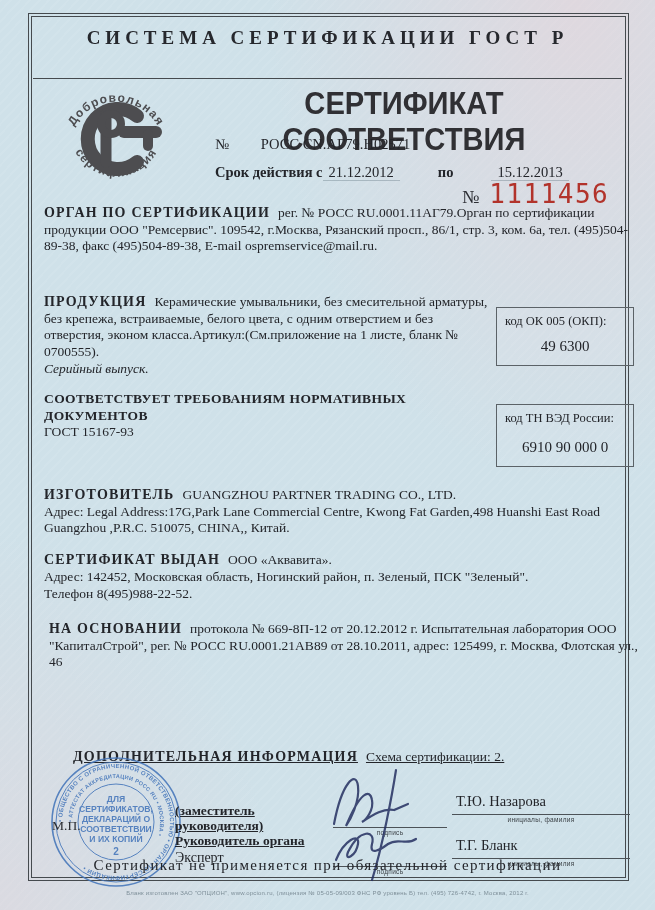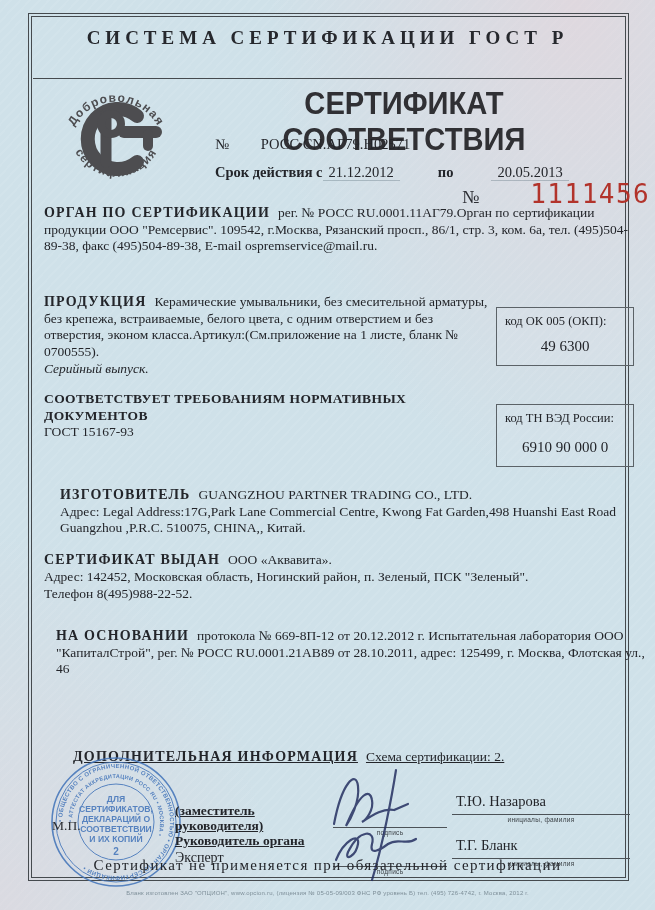--- a/index.html
+++ b/index.html
@@ -88,7 +88,7 @@
   </div>
 
   <div class="abs validity">
-    <span>Срок действия  с</span><span class="date d1">21.12.2012</span><span class="po">по</span><span class="date d2">20.05.2013</span>
+    <span>Срок действия  с</span><span class="date d1">21.12.2012</span><span class="po">по</span><span class="date d2">15.12.2013</span>
   </div>
 
   <div class="abs blank-num">

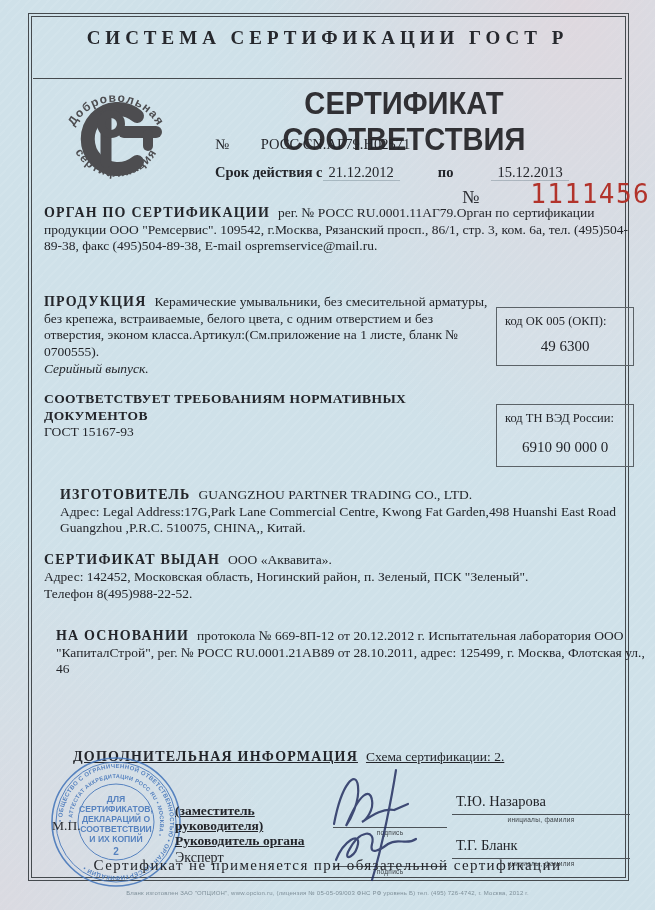--- a/index.html
+++ b/index.html
@@ -30,7 +30,7 @@
   .validity .d2{margin-left:38px;}
   .blank-num{left:462px;top:179px;display:flex;align-items:baseline;gap:10px;}
   .blank-num .nm{font-size:18px;color:#2b2d33;}
-  .blank-num .val{font-family:"DejaVu Sans Mono","Liberation Mono",monospace;font-size:26px;letter-spacing:1.5px;color:#b2332b;margin-left:41px;}
+  .blank-num .val{font-family:"DejaVu Sans Mono","Liberation Mono",monospace;font-size:26px;letter-spacing:1.5px;color:#b2332b;}
   .sec{font-size:13.5px;line-height:16.5px;color:#23252a;}
   .slabel{font-weight:bold;font-size:14px;letter-spacing:1.2px;margin-right:8px;}
   .slabel2{font-weight:bold;font-size:13.5px;letter-spacing:.4px;}

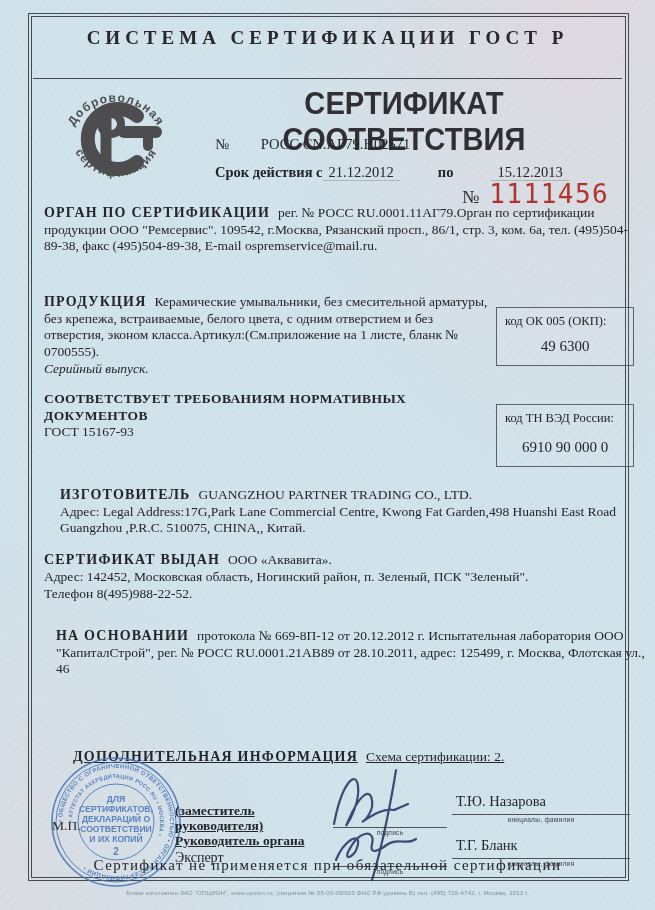--- a/index.html
+++ b/index.html
@@ -120,7 +120,7 @@
     <div class="cv" style="margin-top:13px;">6910 90 000 0</div>
   </div>
 
-  <p class="abs sec" style="left:60px;top:487px;width:592px;margin:0;">
+  <p class="abs sec" style="left:44px;top:487px;width:592px;margin:0;">
     <span class="slabel">ИЗГОТОВИТЕЛЬ</span><span>GUANGZHOU PARTNER TRADING CO., LTD.</span><br>
     <span>Адрес: Legal Address:17G,Park Lane Commercial Centre, Kwong Fat Garden,498 Huanshi East Road Guangzhou ,P.R.C. 510075, CHINA,, Китай.</span>
   </p>

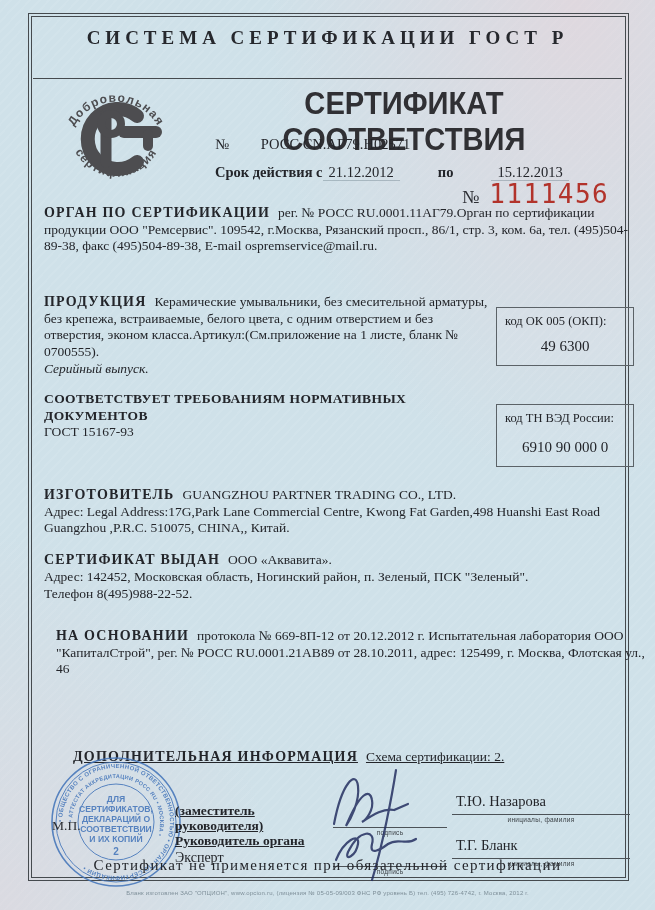--- a/index.html
+++ b/index.html
@@ -131,7 +131,7 @@
     <span>Телефон 8(495)988-22-52.</span>
   </p>
 
-  <p class="abs sec" style="left:44px;top:616px;width:592px;margin:12px;">
+  <p class="abs sec" style="left:44px;top:616px;width:592px;margin:5px;">
     <span class="slabel">НА ОСНОВАНИИ</span><span>протокола № 669-8П-12 от 20.12.2012 г. Испытательная лаборатория ООО "КапиталСтрой", рег. № РОСС RU.0001.21АВ89 от 28.10.2011, адрес: 125499, г. Москва, Флотская ул., 46</span>
   </p>
 

